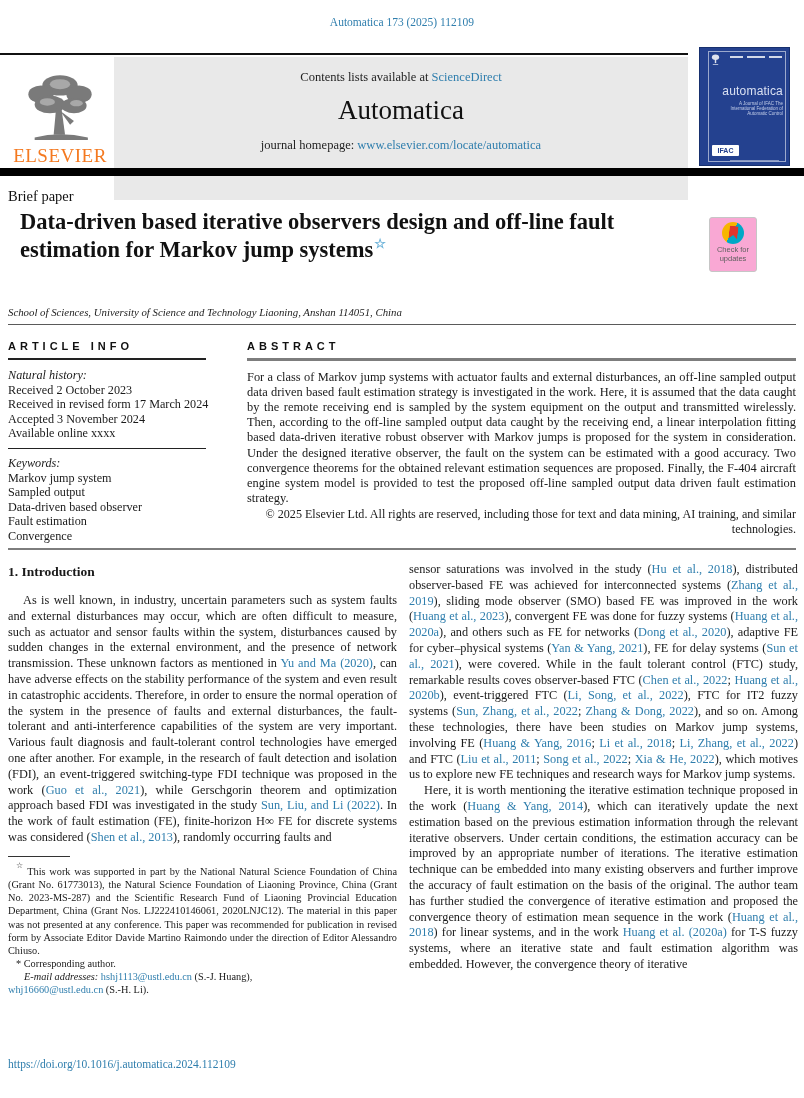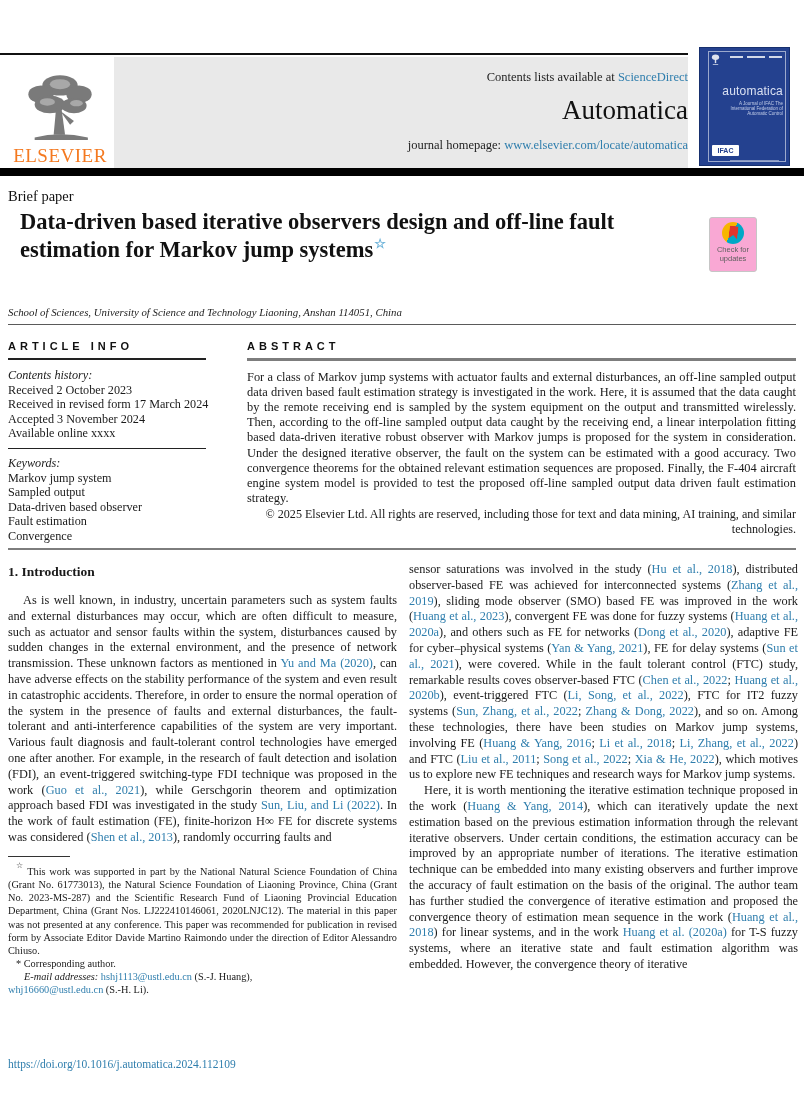--- a/index.html
+++ b/index.html
@@ -104,6 +104,7 @@
 
 <div class="page">
 
+  <div class="citation">Automatica 173 (2025) 112109</div>
   <div class="topline"></div>
 
   <div class="logo-box">

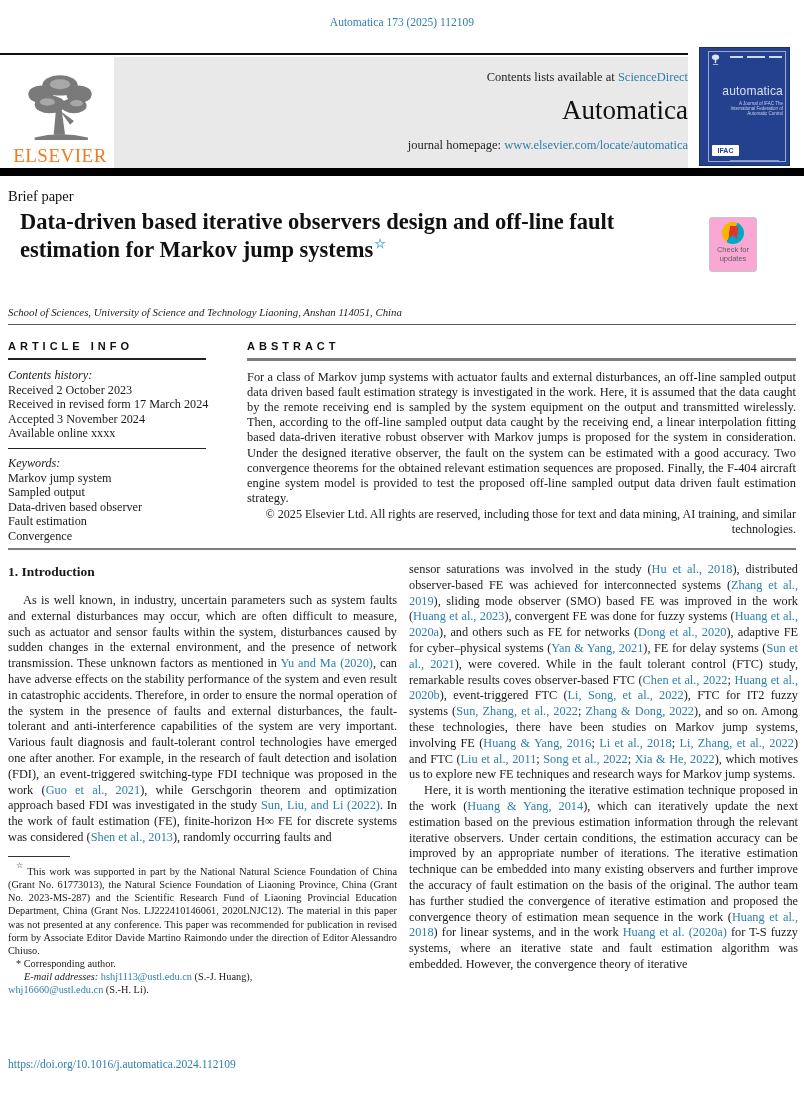--- a/index.html
+++ b/index.html
@@ -17,8 +17,8 @@
               display:flex; flex-direction:column; align-items:center; justify-content:flex-end;text-align:right; }
   .logo-box svg { display:block; margin-bottom:1px; }
   .elsevier-word { font-size:19px; color:#f47920; letter-spacing:.5px; line-height:20px; }
-  .masthead { position:absolute; left:114px; top:57px; width:574px; height:119px;
-              background:#e9e9e9; text-align:right; }
+  .masthead { position:absolute; left:114px; top:57px; width:574px; height:143px;
+              background:#e9e9e9; text-align:center; }
   .contents-line { margin-top:13px; font-size:12.5px; color:#222; }
   .journal-name { margin-top:10px; font-size:27px; color:#111; }
   .homepage-line { margin-top:12px; font-size:12.5px; color:#222; }

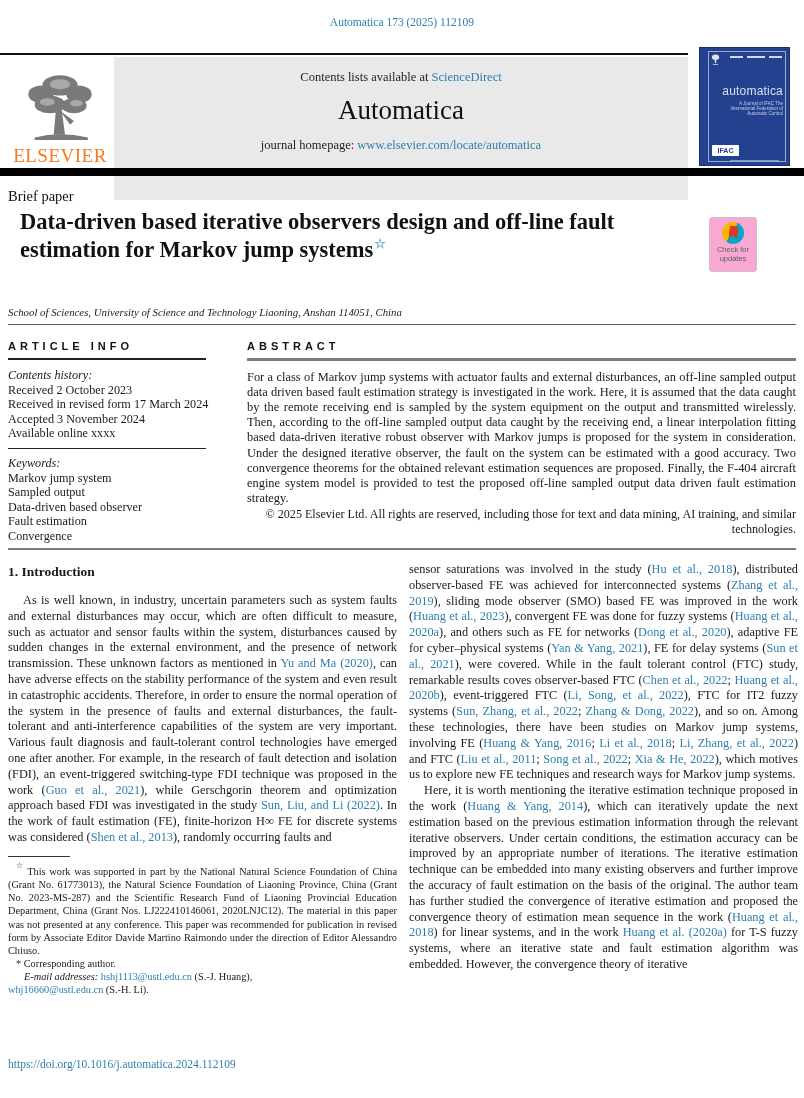--- a/index.html
+++ b/index.html
@@ -173,7 +173,7 @@
     <div class="colhead">ARTICLE INFO</div>
     <div class="head-rule"></div>
     <div class="meta">
-      <p class="lbl">Contents history:</p>
+      <p class="lbl">Natural history:</p>
       <p>Received 2 October 2023</p>
       <p>Received in revised form 17 March 2024</p>
       <p>Accepted 3 November 2024</p>

